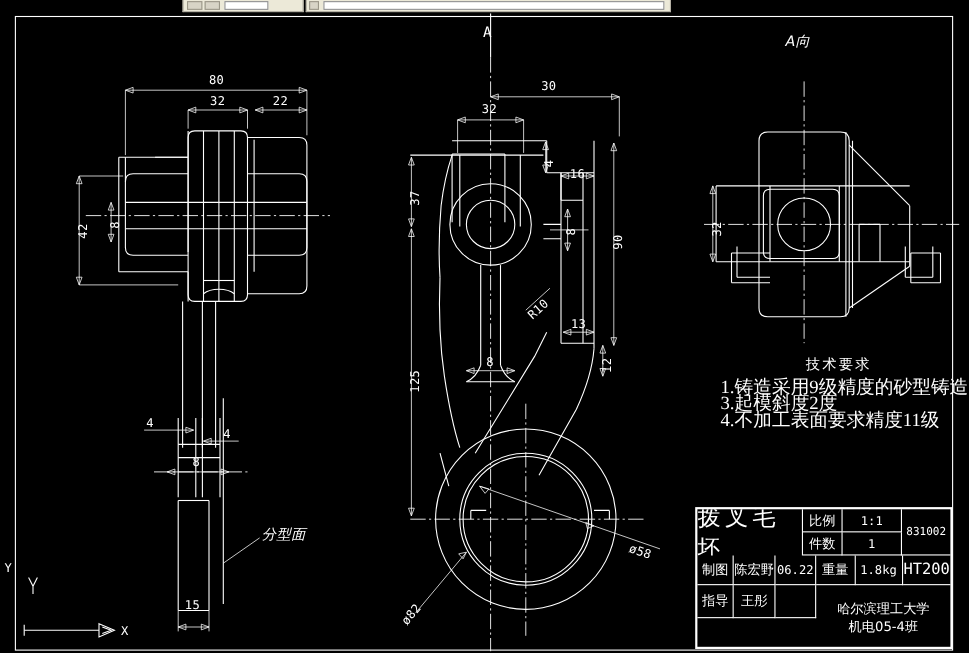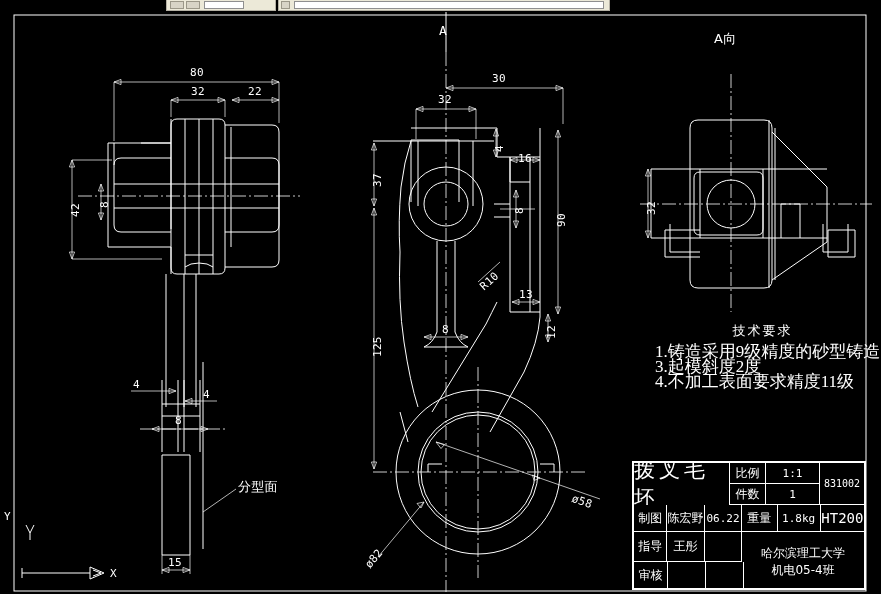--- a/index.html
+++ b/index.html
@@ -25,7 +25,7 @@
   
   .t{position:absolute;color:#fff;white-space:nowrap;font-family:"DejaVu Sans Mono",monospace;
      font-size:11px;line-height:1;letter-spacing:.3px;}
-  .tcn{font-family:"DejaVu Sans","Liberation Sans",sans-serif;}
+  .tcn{font-family:"DejaVu Sans","Liberation Sans",sans-serif;font-style:italic;}
   .rot90{transform-origin:0 0;transform:rotate(-90deg);}
   .rot-ang{transform-origin:0 0;}
 

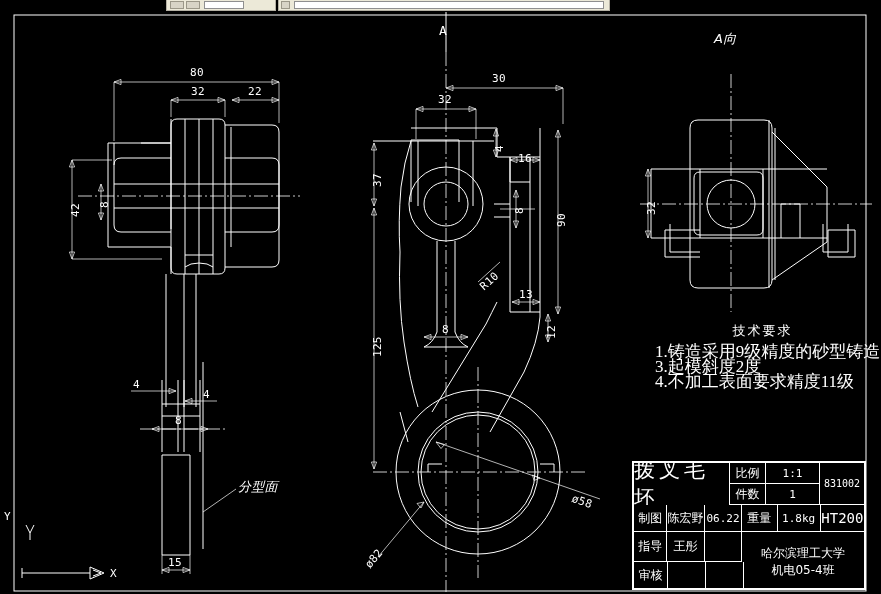--- a/index.html
+++ b/index.html
@@ -366,7 +366,7 @@
     <div class="t" style="left:133px;top:367px;">4</div>
     <div class="t" style="left:203px;top:377px;">4</div>
     <div class="t" style="left:175px;top:403px;">8</div>
-    <div class="t" style="left:168px;top:545px;">15</div>
+    <div class="t" style="left:168px;top:533px;">15</div>
     <div class="t tcn" style="left:238px;top:468px;font-size:13px;">分型面</div>
 
     <div class="t" style="left:439px;top:12px;font-size:13px;">A</div>

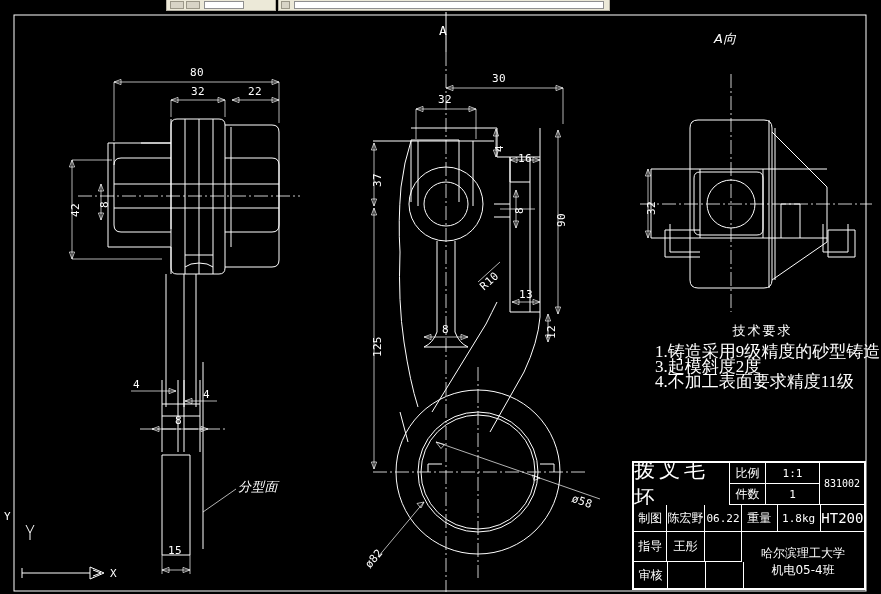--- a/index.html
+++ b/index.html
@@ -431,11 +431,6 @@
         </div>
       </div>
 
-      <div class="tbrow" style="height:27px;">
-        <div class="tc nob" style="width:34px;height:27px;">审核</div>
-        <div class="tc nob" style="width:38px;height:27px;"></div>
-        <div class="tc nob" style="width:38px;height:27px;"></div>
-      </div>
     </div>
 
   </div>

